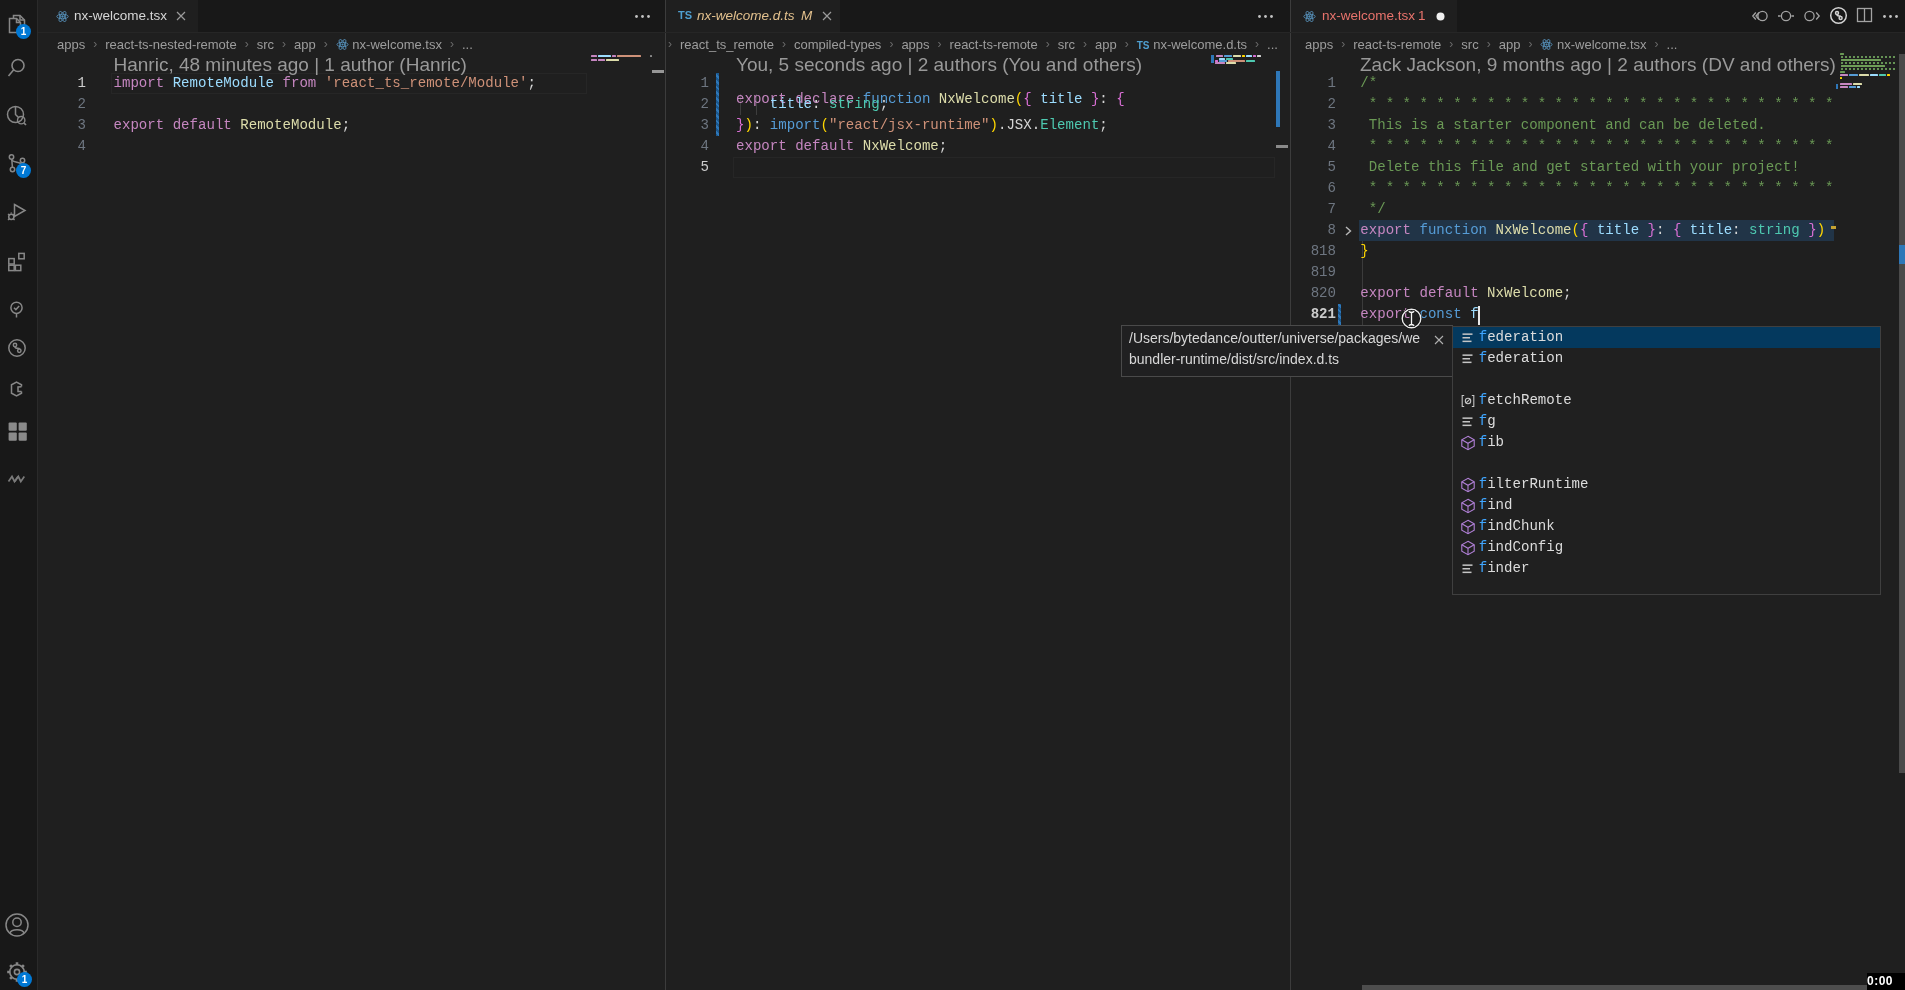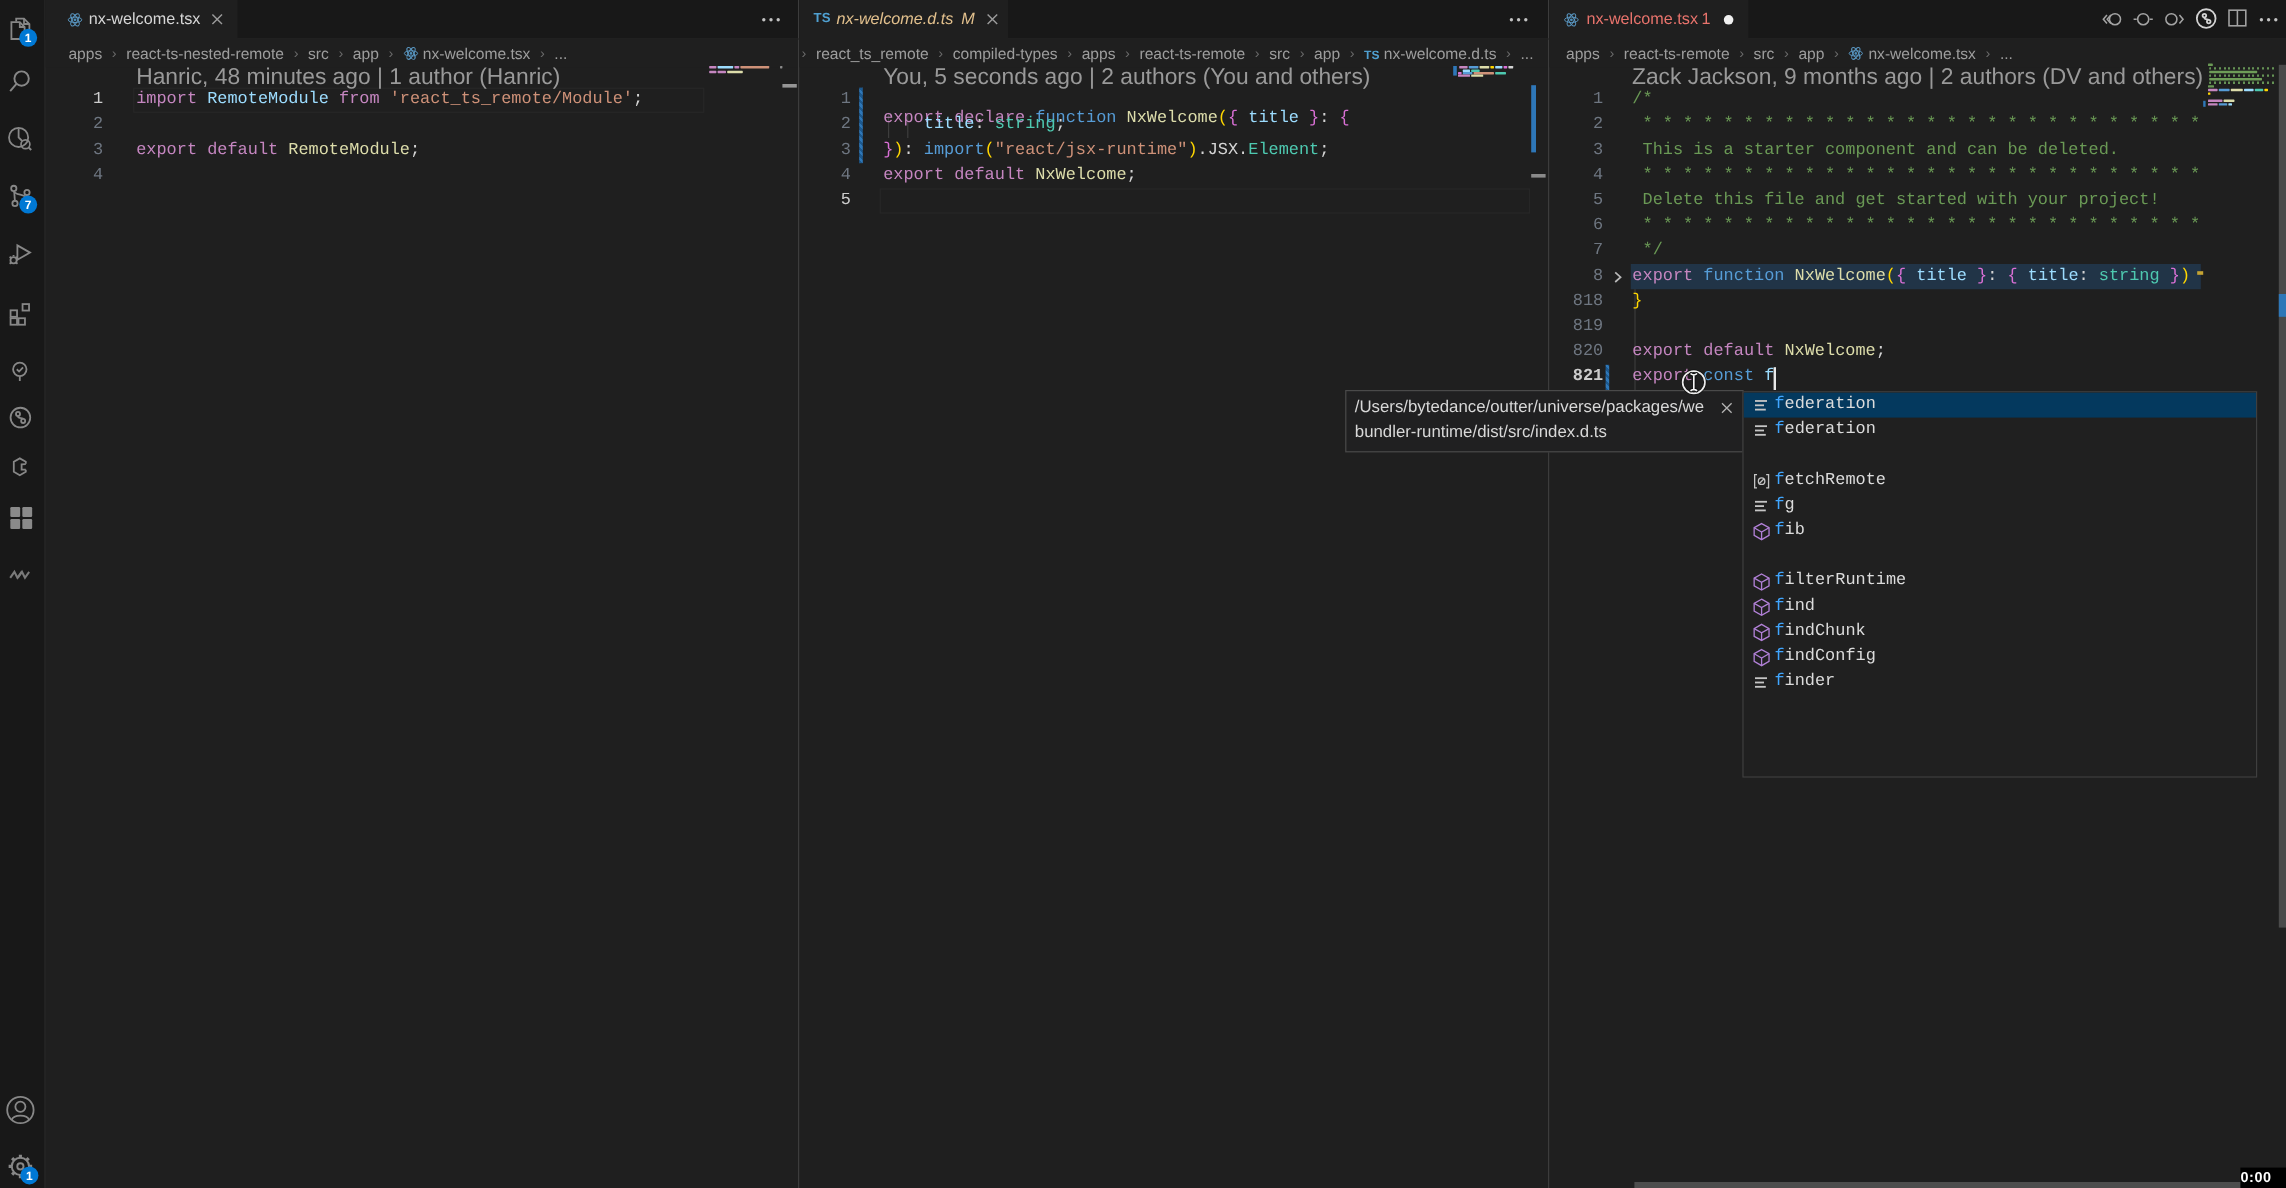--- a/index.html
+++ b/index.html
@@ -376,7 +376,7 @@
       </svg>
   </div>
 
-  <div class="abs" id="suggest" style="left:1452px;top:326px;width:429px;height:322px;background:#202020;border:1px solid #3f3f3f;overflow:hidden;">
+  <div class="abs" id="suggest" style="left:1452px;top:326px;width:429px;height:269px;background:#202020;border:1px solid #3f3f3f;overflow:hidden;">
     <div class="srow" style="top:0;background:#04395e;">
         <svg class="sic" width="16" height="16" viewBox="0 0 16 16" fill="#c5c5c5">
           <rect x="2.5" y="3.4" width="10" height="1.5"></rect>

